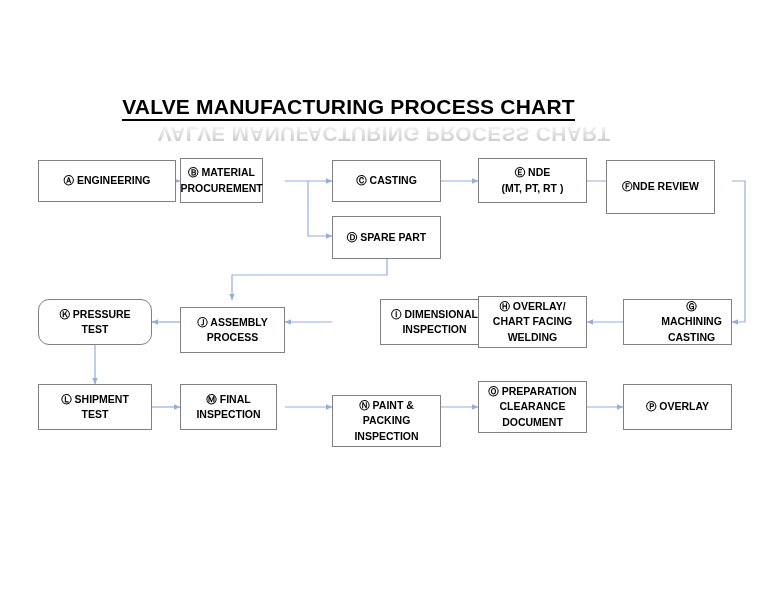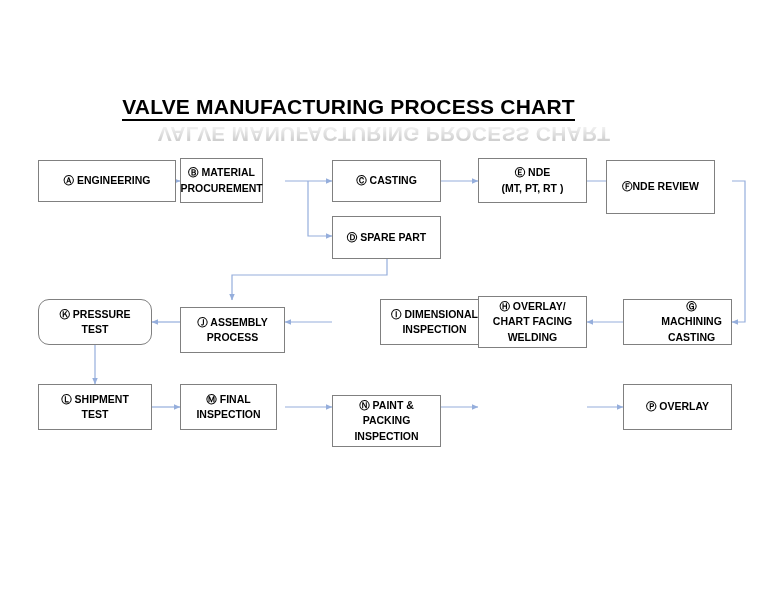--- a/index.html
+++ b/index.html
@@ -172,6 +172,9 @@
   <div class="node" style="left:332px; top:381px; width:109px; height:52px;margin-top:14px;">Ⓝ PAINT &amp;
 PACKING
 INSPECTION</div>
+  <div class="node" style="left:478px; top:381px; width:109px; height:52px;">Ⓞ PREPARATION
+CLEARANCE
+DOCUMENT</div>
   <div class="node" style="left:623px; top:384px; width:109px; height:46px;">Ⓟ OVERLAY</div>
 
 </div>

